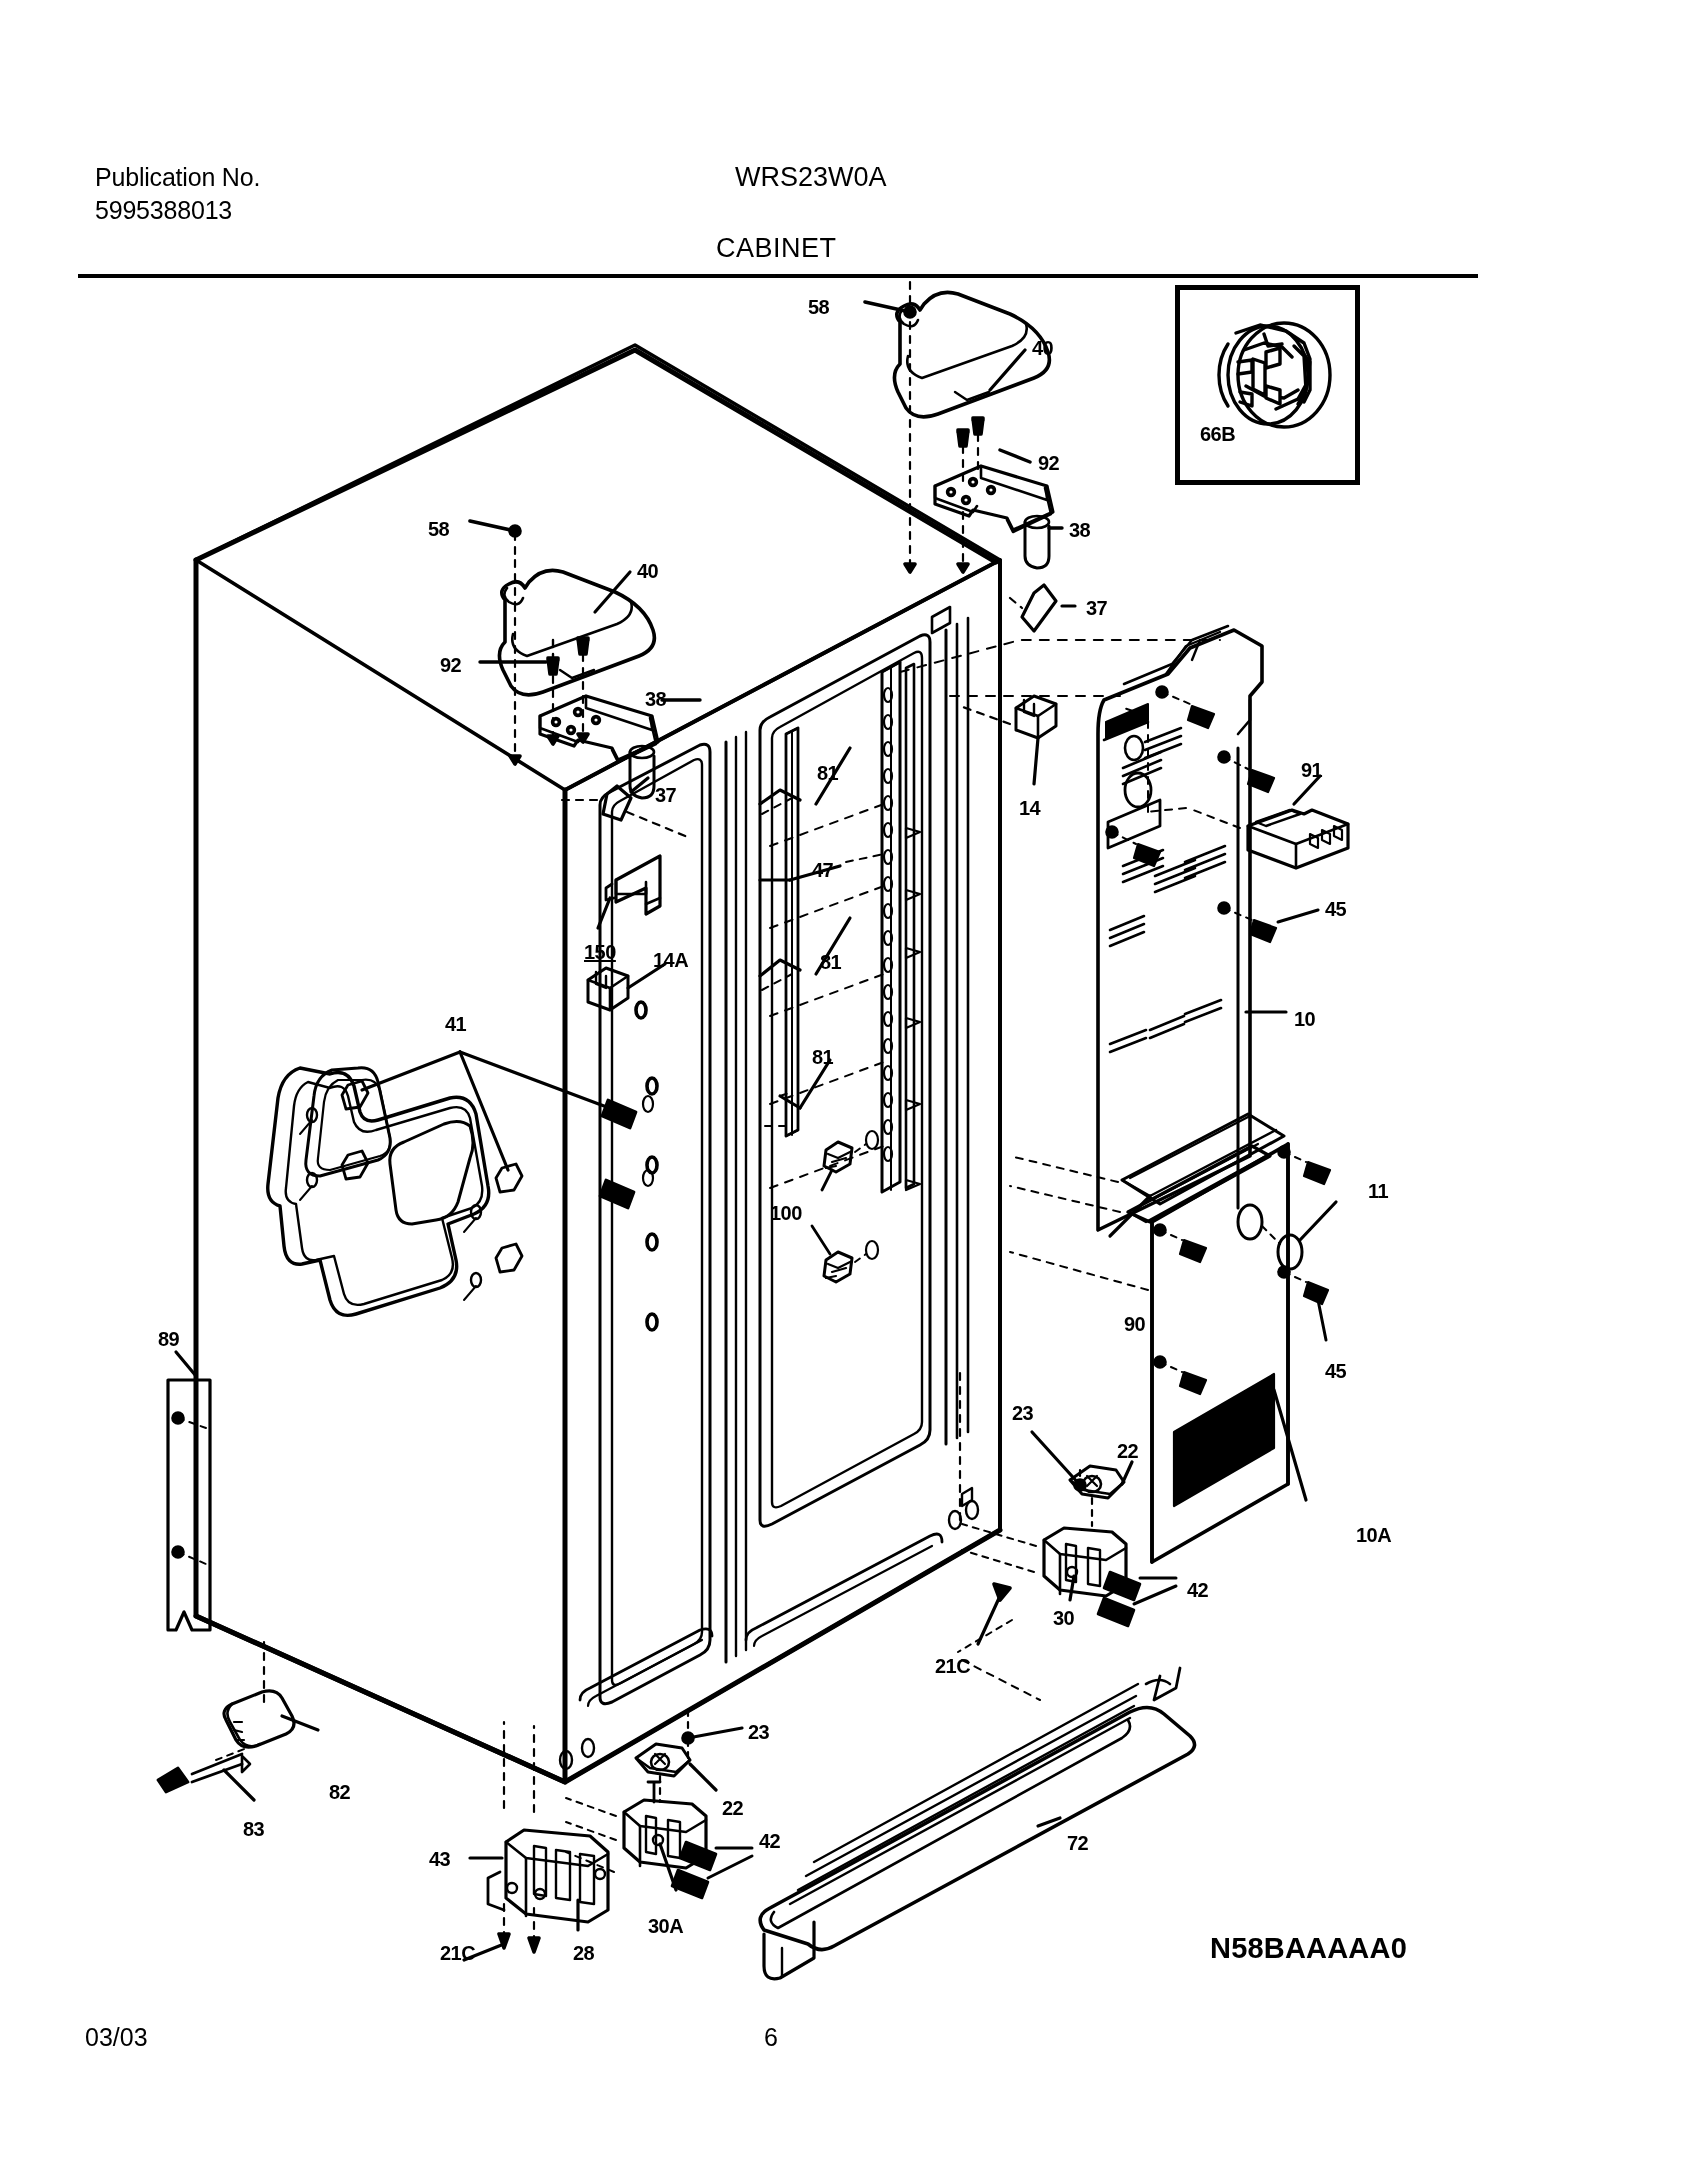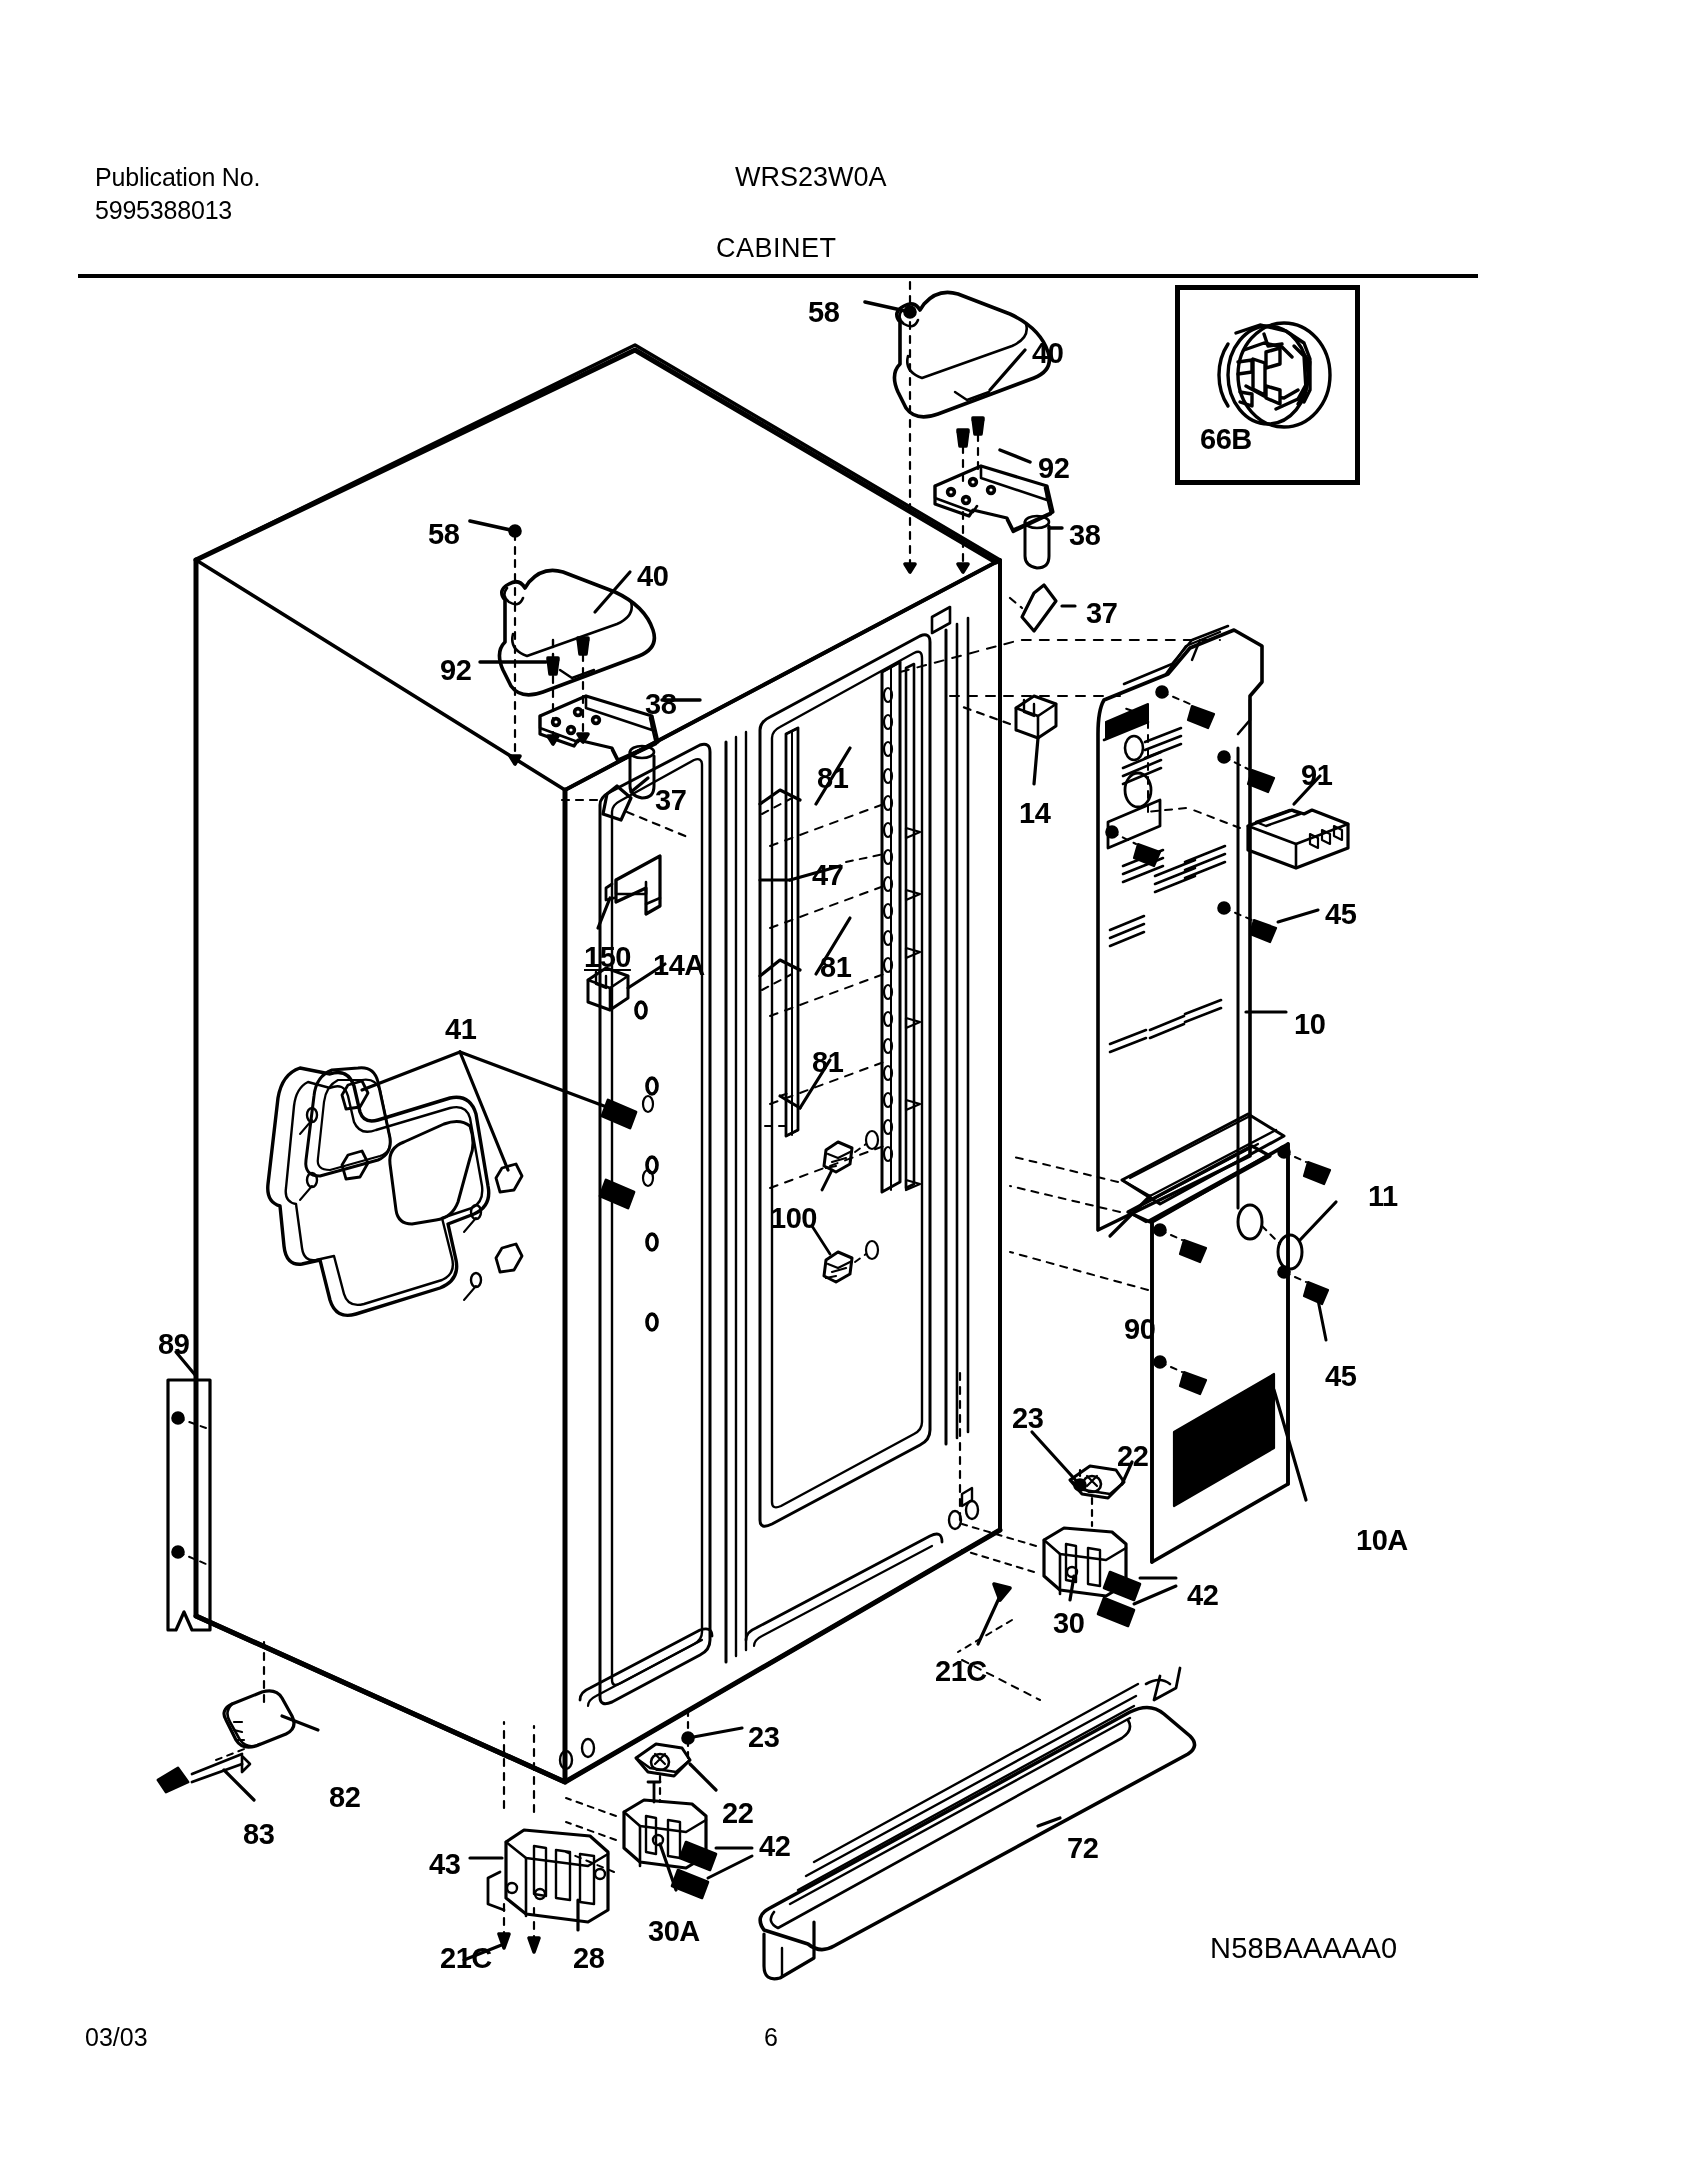--- a/index.html
+++ b/index.html
@@ -9,7 +9,7 @@
   .pub{font-size:25px;font-weight:400;letter-spacing:-0.2px;}
   .model{font-size:27px;font-weight:400;}
   .secttitle{font-size:27px;font-weight:400;letter-spacing:0.5px;}
-  .callout{font-size:29px;font-weight:bold;letter-spacing:-0.5px;}
+  .callout{font-size:20px;font-weight:bold;letter-spacing:-0.5px;}
   .diagcode{font-size:29px;font-weight:normal;letter-spacing:0.2px;}
   .foot{font-size:25px;font-weight:400;}
   .rule{position:absolute;background:#000;}

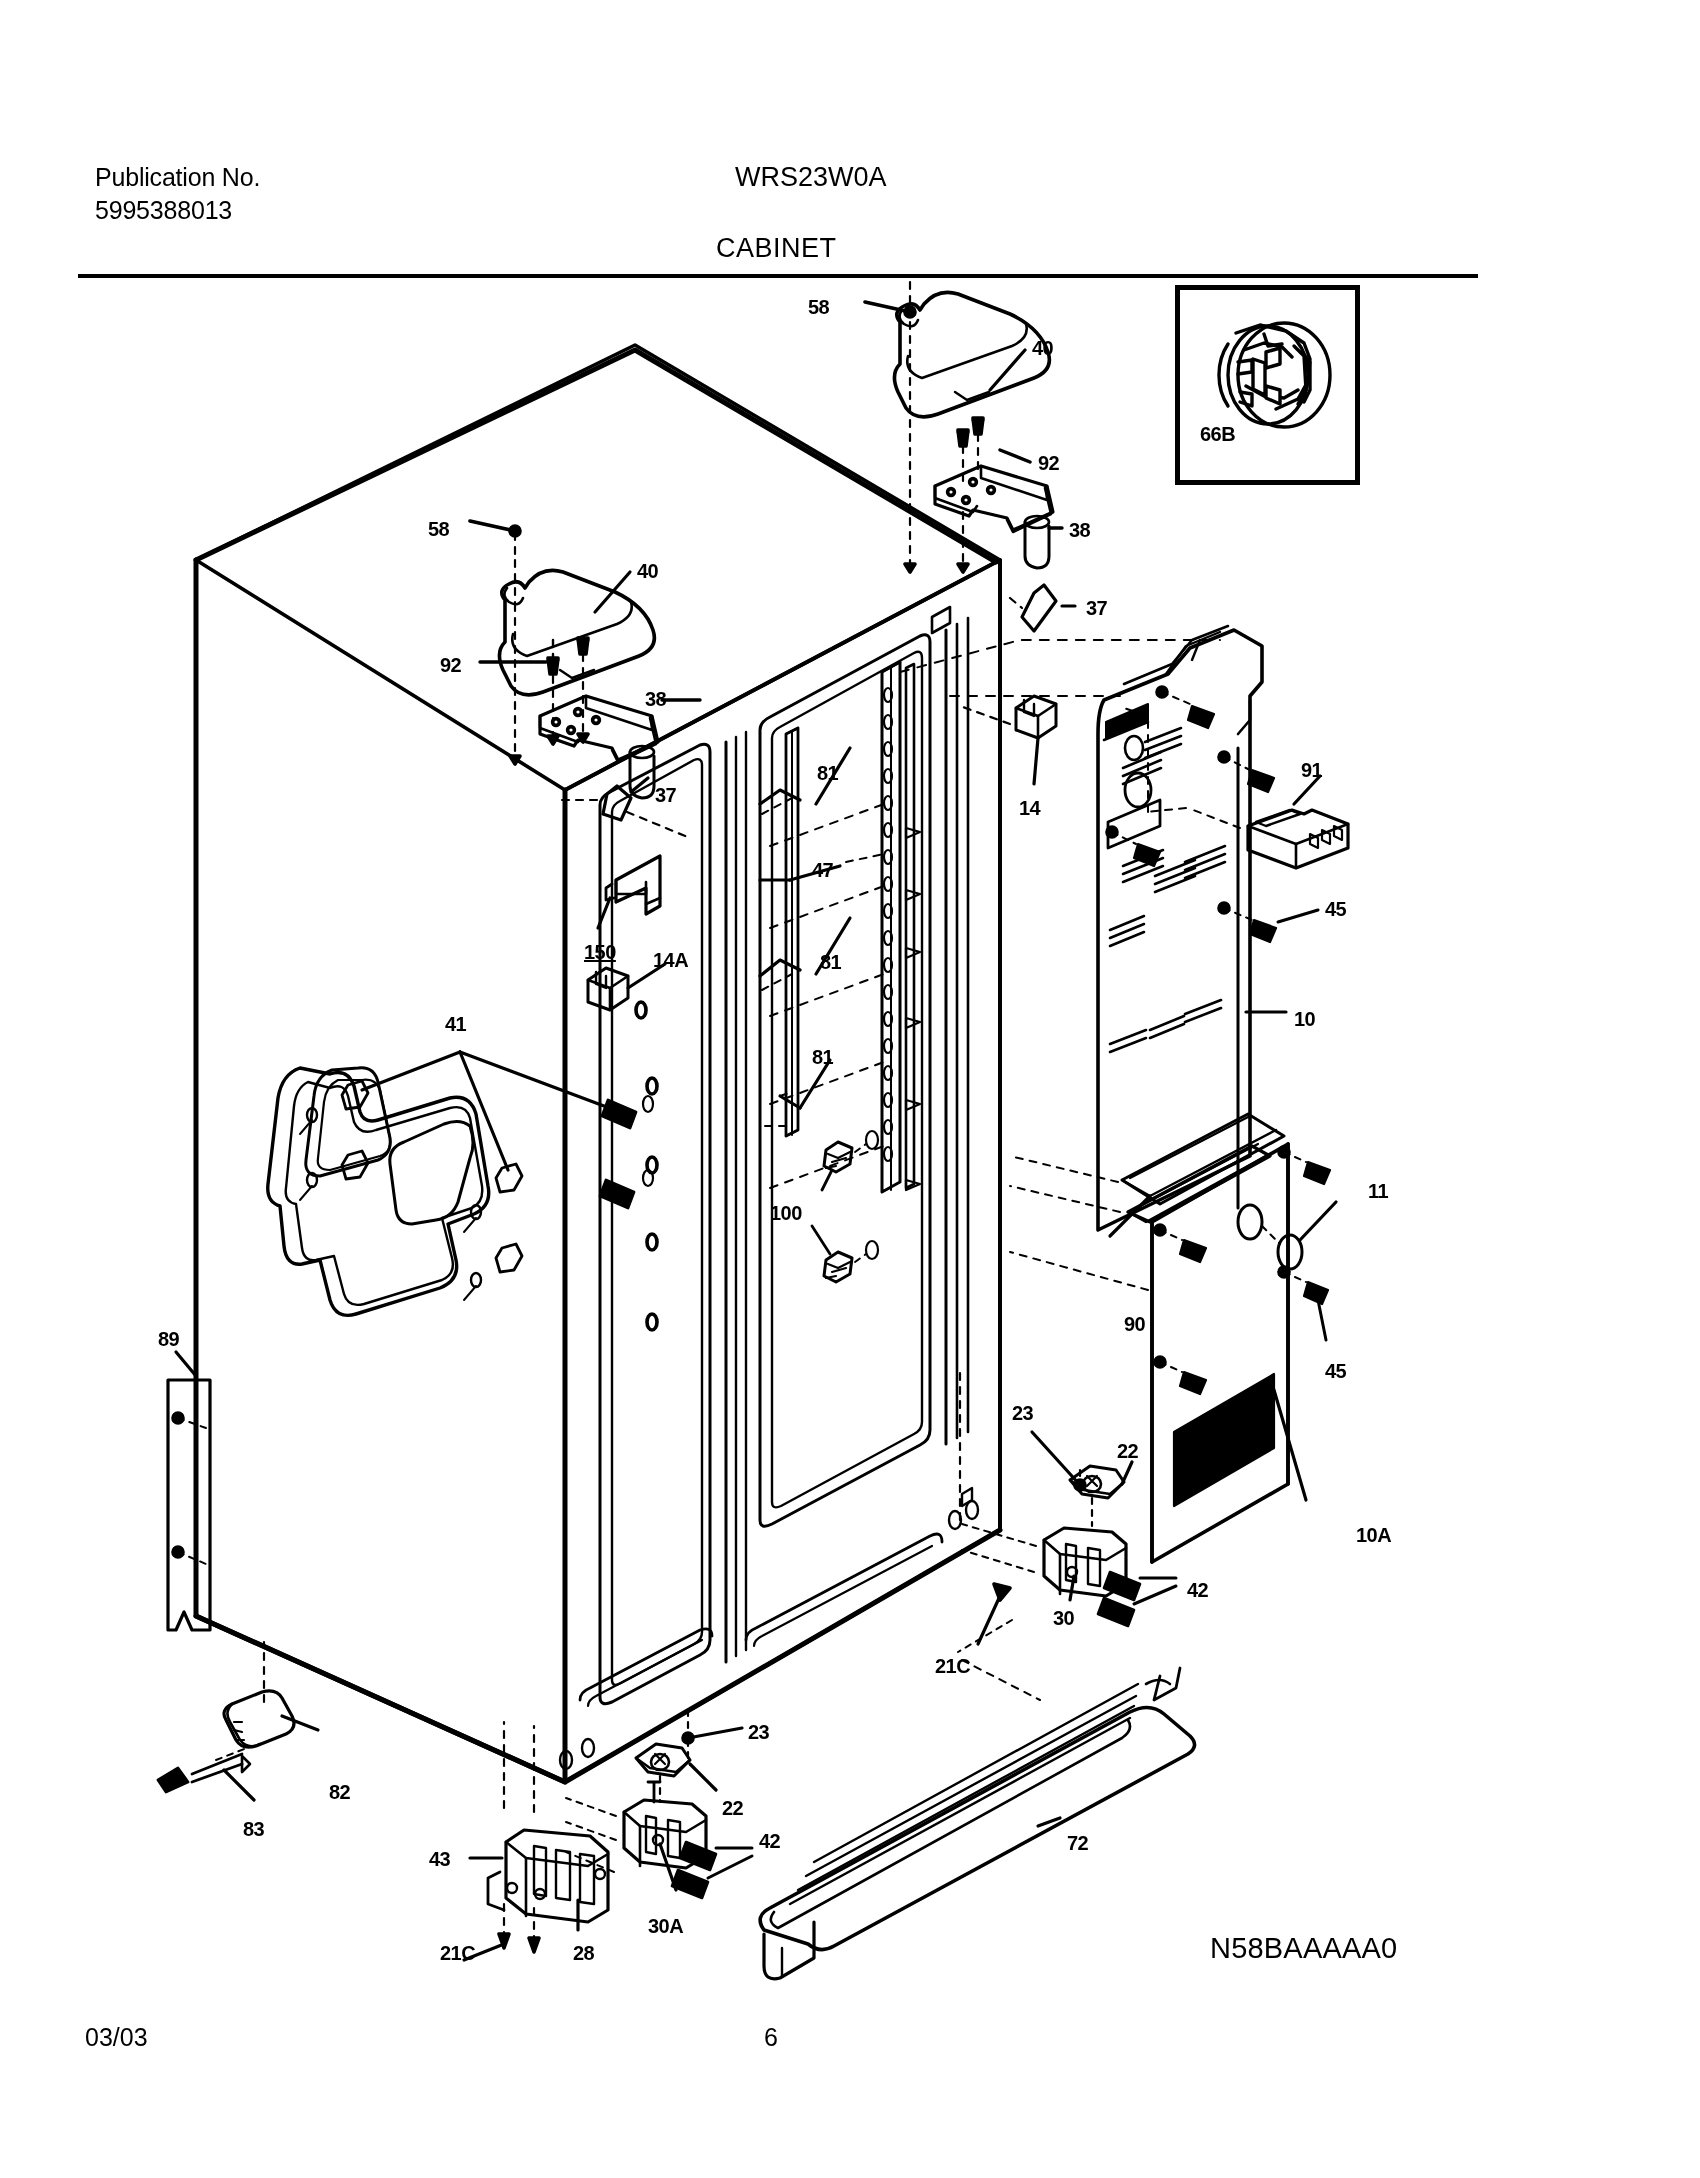--- a/index.html
+++ b/index.html
@@ -10,7 +10,7 @@
   .model{font-size:27px;font-weight:400;}
   .secttitle{font-size:27px;font-weight:400;letter-spacing:0.5px;}
   .callout{font-size:20px;font-weight:bold;letter-spacing:-0.5px;}
-  .diagcode{font-size:29px;font-weight:normal;letter-spacing:0.2px;}
+  .diagcode{font-size:29px;font-weight:bold;letter-spacing:0.2px;}
   .foot{font-size:25px;font-weight:400;}
   .rule{position:absolute;background:#000;}
   svg{position:absolute;left:0;top:0;overflow:visible;}

